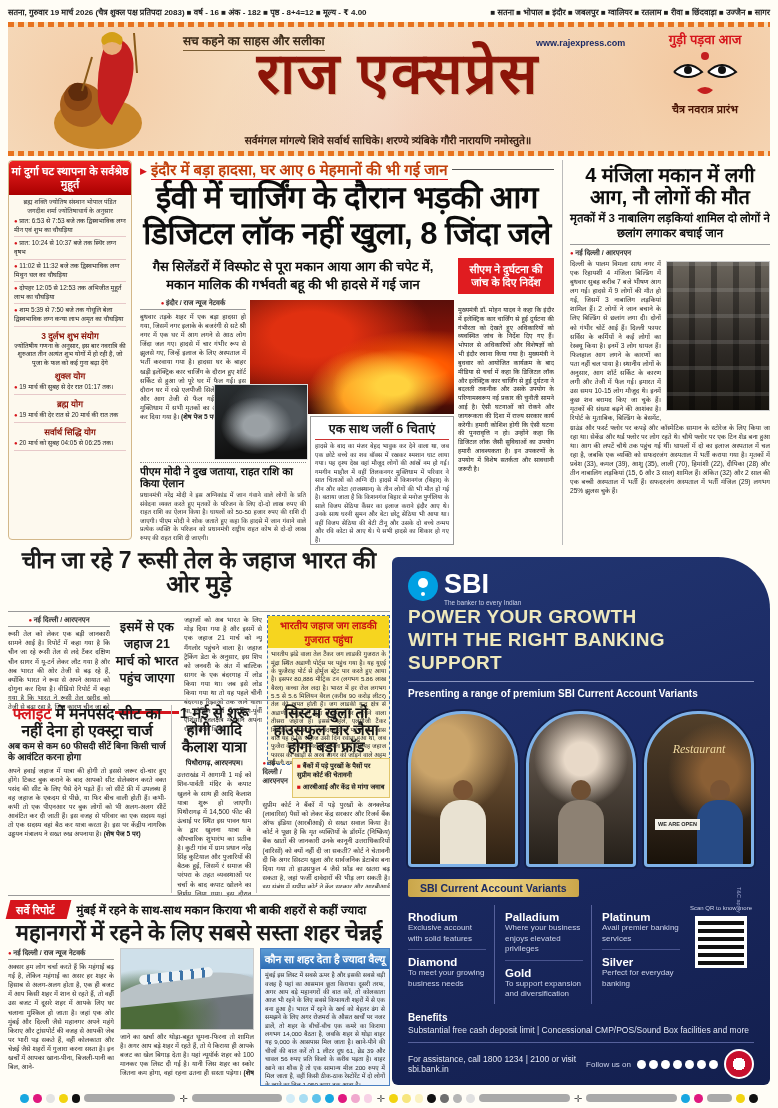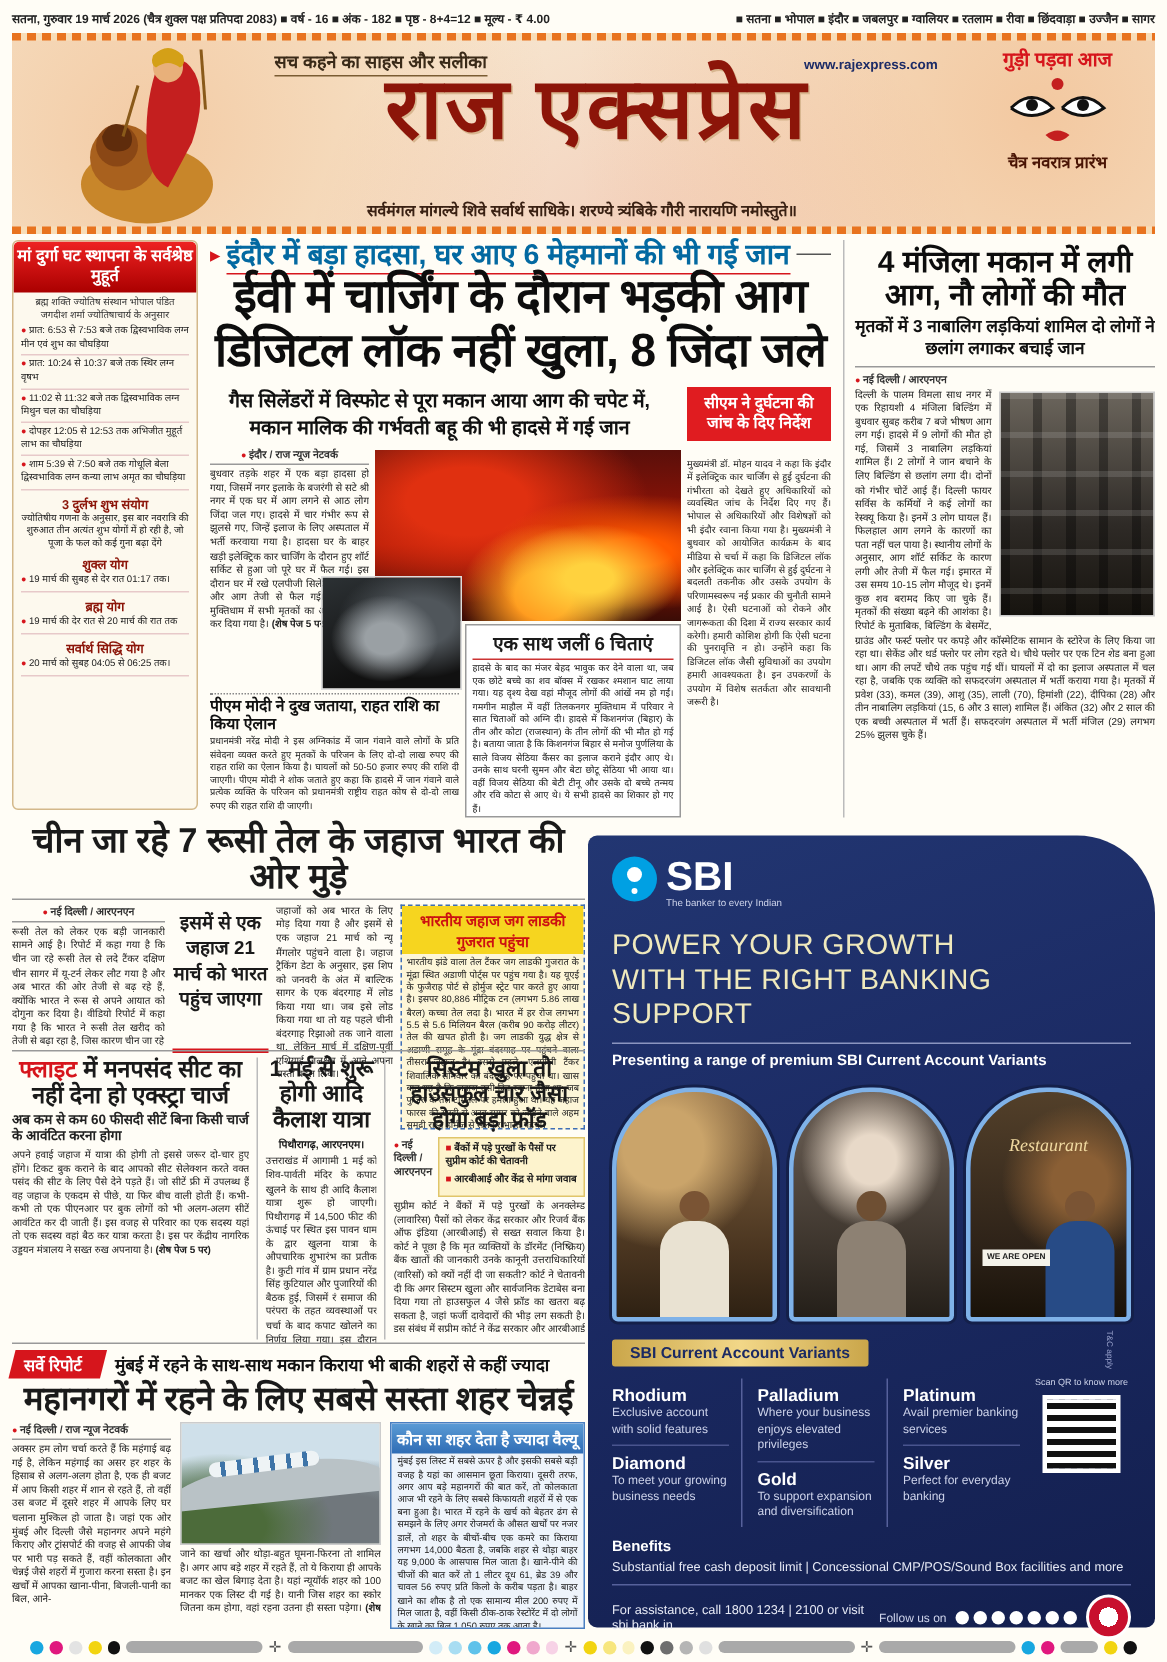--- a/index.html
+++ b/index.html
@@ -51,7 +51,7 @@
   .kicker{top:0;left:0;right:0;height:18px;display:flex;align-items:center;gap:4px;}
   .kicker .ln{flex:1;border-top:1.5px solid #555;}
   .kicker-arrow::before{content:"▶";color:#d6151c;font-size:9px;}
-  .kicker-text{font-size:19px;font-weight:900;color:#0369a1;border-bottom:1px solid #d6151c;white-space:nowrap;}
+  .kicker-text{font-size:15px;font-weight:900;color:#c2410c;border-bottom:1px solid #d6151c;white-space:nowrap;}
   .hl{left:0;right:0;text-align:center;font-size:31px;font-weight:900;color:#0d0d0d;line-height:1;letter-spacing:-.5px;}
   .hl1{top:22px;} .hl2{top:58px;}
   .lead-sub{top:98px;left:0;width:306px;font-size:13px;font-weight:bold;color:#111;line-height:1.35;text-align:center;}

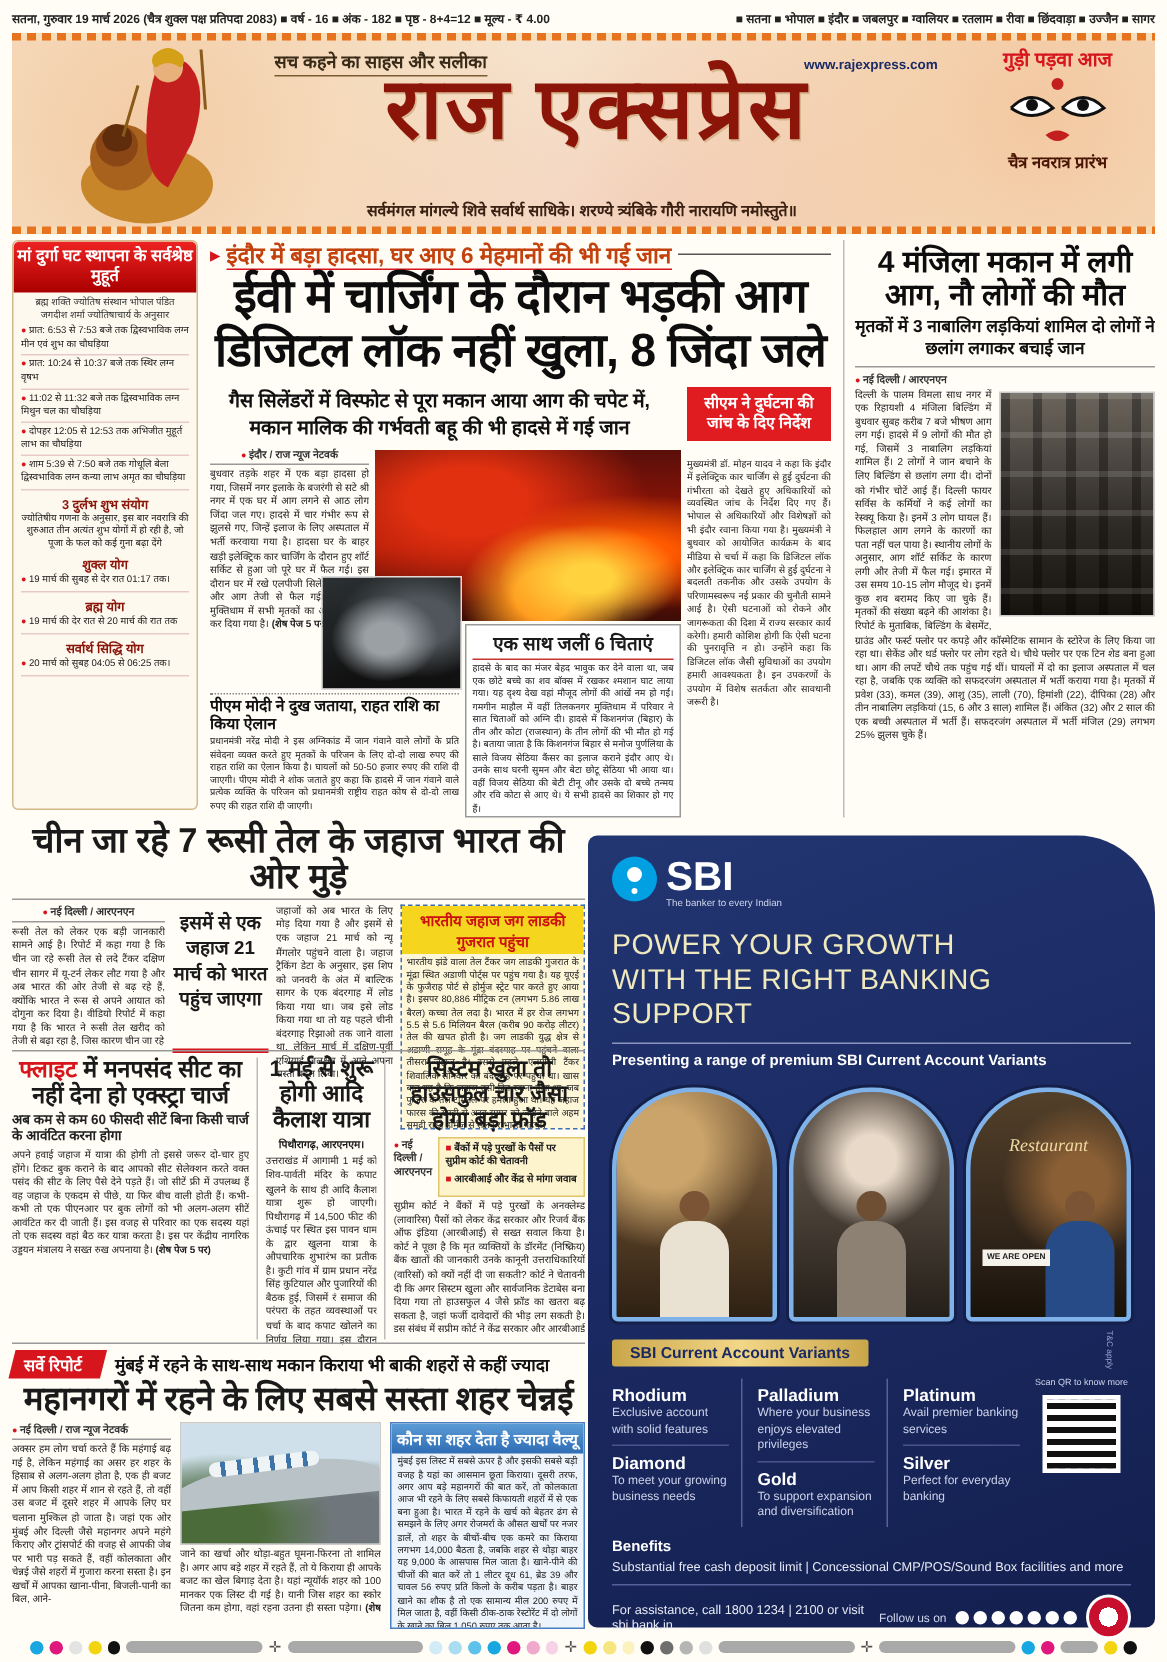--- a/index.html
+++ b/index.html
@@ -86,7 +86,7 @@
 
   
   .oil{top:548px;left:8px;width:382px;height:150px;}
-  .oil-hl{font-size:23px;font-weight:900;text-align:center;line-height:1.05;border-bottom:1px solid #999;padding-bottom:3px;}
+  .oil-hl{font-size:23px;font-weight:900;text-align:center;line-height:1.05;border-bottom:1px solid #999;padding-bottom:15px;}
   .oil-row{display:flex;gap:5px;margin-top:3px;}
   .oil-c1{width:102px;}
   .oil-pq{width:64px;font-size:12.5px;font-weight:900;text-align:center;line-height:1.35;padding-top:4px;border-bottom:3px solid #d6151c;height:92px;}

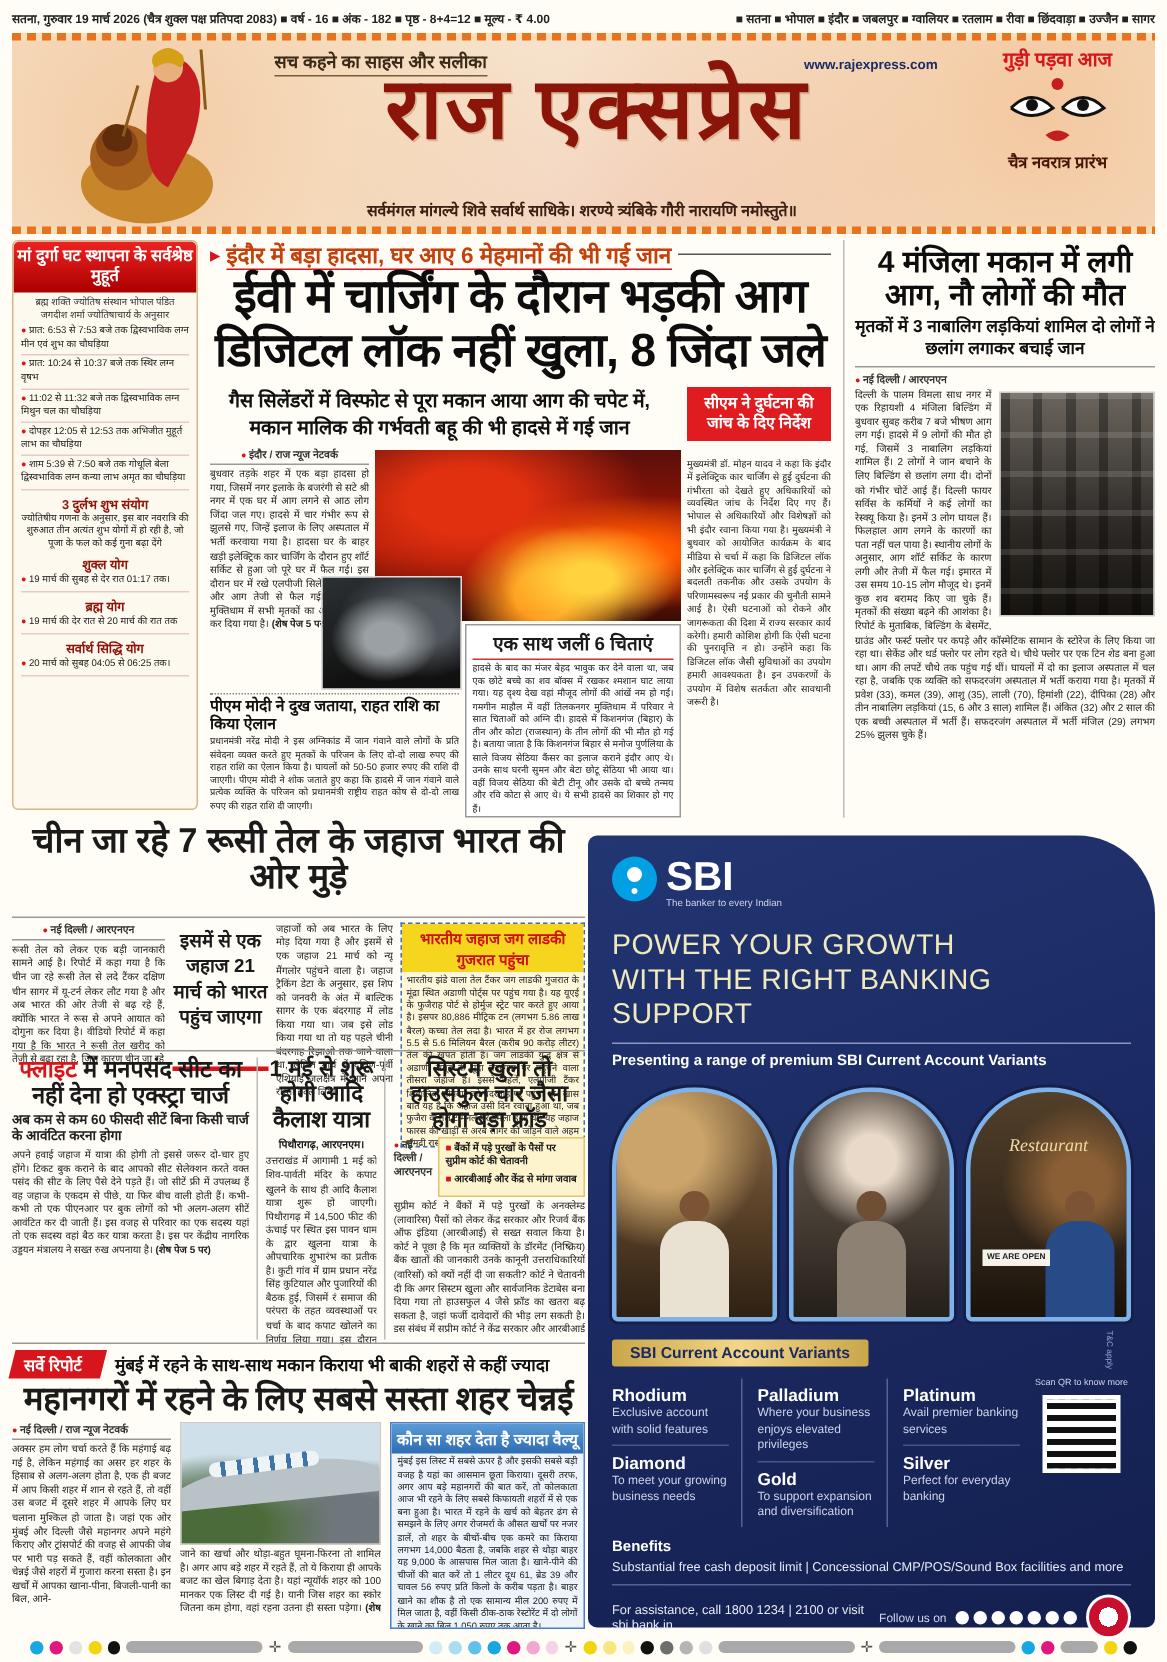--- a/index.html
+++ b/index.html
@@ -140,7 +140,7 @@
   .sbi-circle::after{content:"";position:absolute;left:10px;top:7px;width:10px;height:10px;border-radius:50%;background:#fff;box-shadow:0 11px 0 -3px #fff;}
   .sbi-word{font-size:27px;font-weight:700;line-height:1;}
   .sbi-tag{font-size:6.5px;color:#cdd3ea;margin-top:1px;}
-  .sbi-hl{margin-top:14px;font-size:19px;font-weight:400;color:#efe9bd;line-height:1.2;letter-spacing:.3px;}
+  .sbi-hl{font-size:19px;font-weight:700;color:#efe9bd;line-height:1.2;letter-spacing:.3px;}
   .sbi-rule{border-top:1px solid #8b95c0;margin:7px 0 6px;}
   .sbi-sub{font-size:10px;font-weight:bold;color:#fff;}
   .arches{display:flex;gap:8px;margin-top:12px;justify-content:center;}

